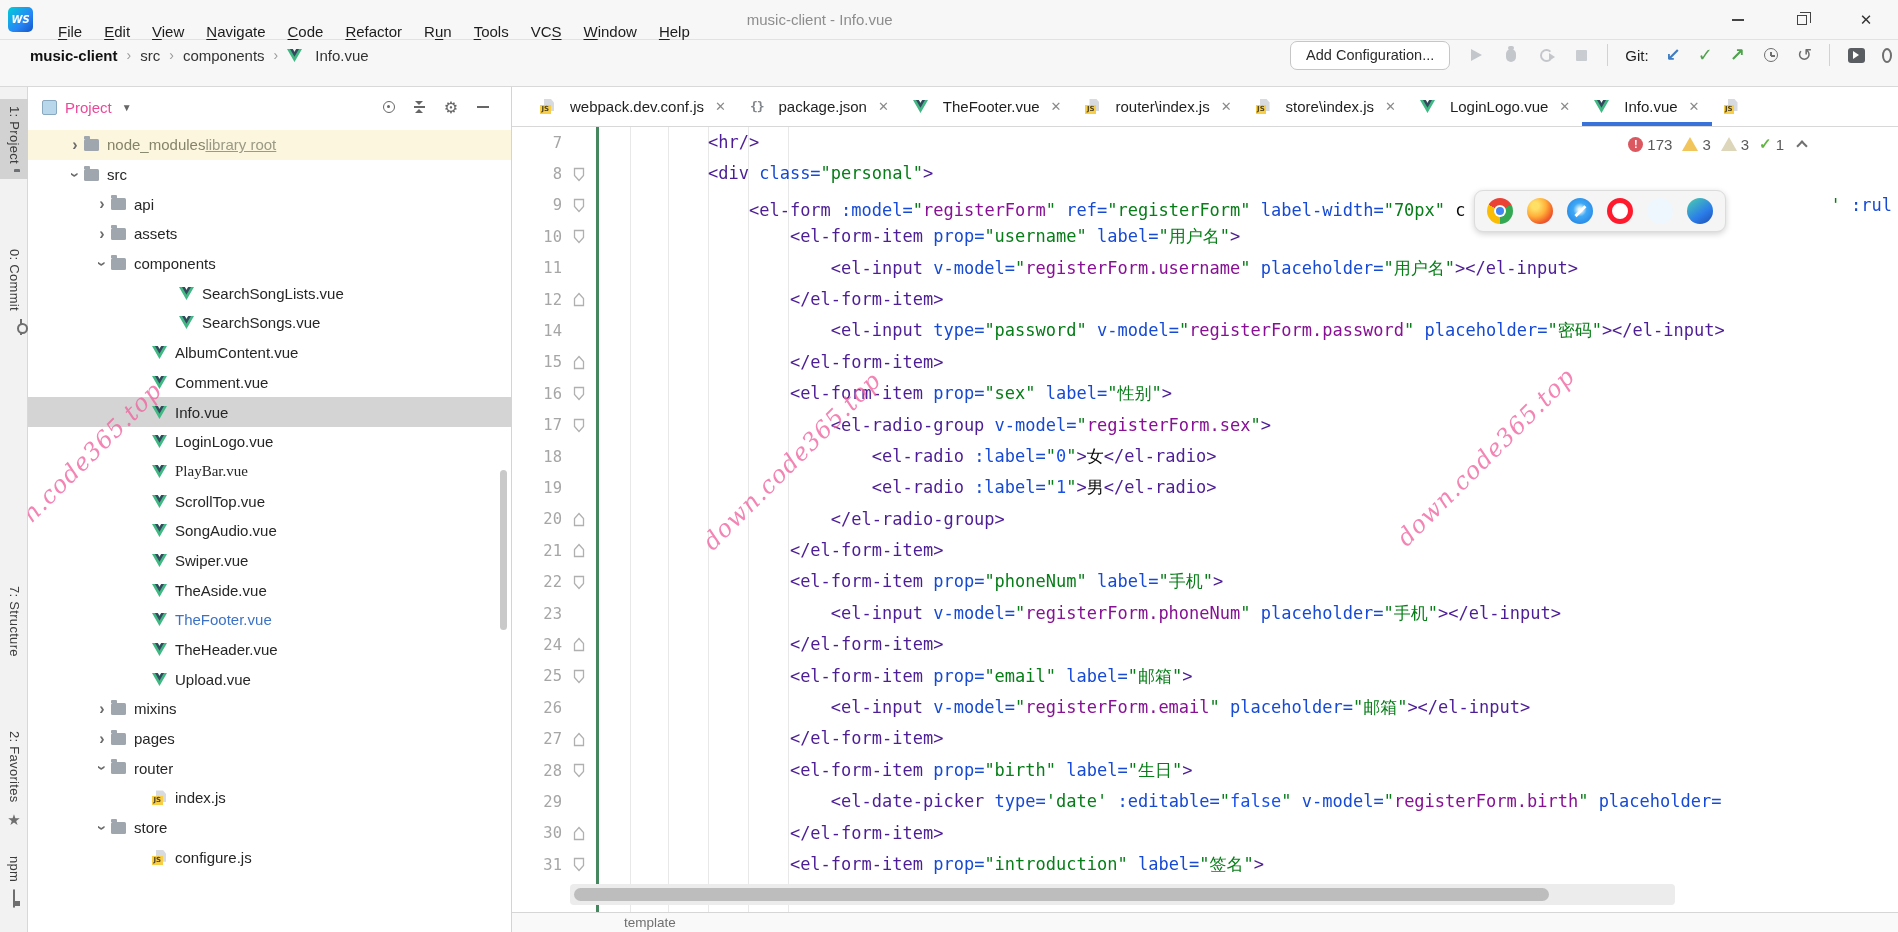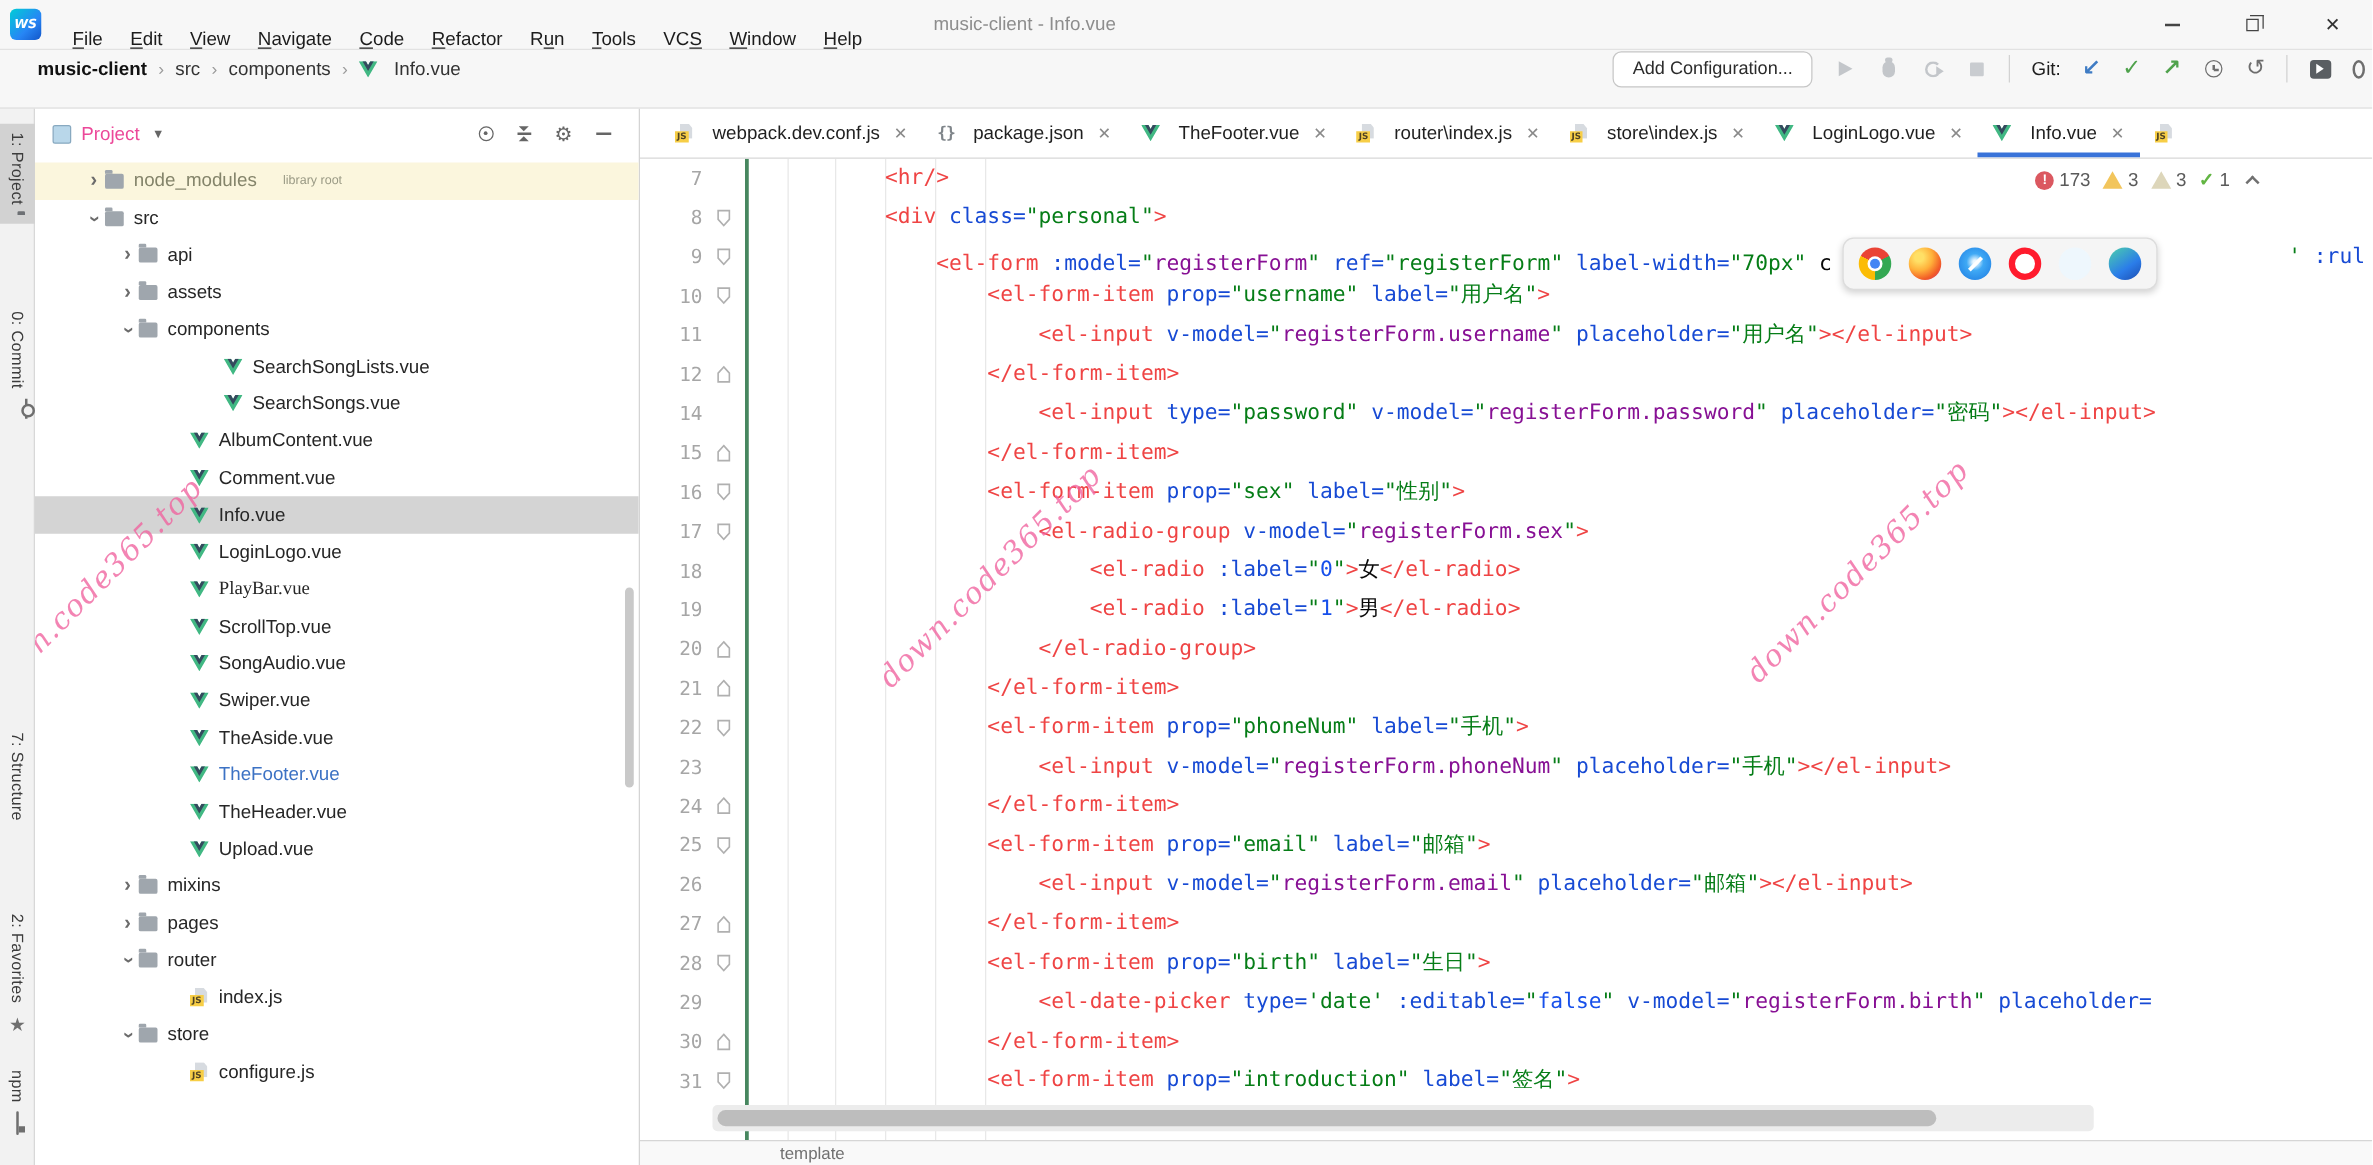--- a/index.html
+++ b/index.html
@@ -105,7 +105,7 @@
   .i-json { font:bold 13px "DejaVu Sans Mono",monospace; color:#7f858a; letter-spacing:-1px; flex:none; margin-right:8px; }
   .t-label.olive { color:#84846a; }
   .t-label.blue { color:#3c72c4; }
-  .t-suffix { color:#9a9a85; margin-left:21px; font-size:10px; }
+  .t-suffix { color:#9a9a85; margin-left:0; font-size:15px;text-decoration:underline; }
   .tree-scroll { position:absolute; right:4px; top:383px; width:7px; height:160px; background:#c9c9c9; border-radius:4px; }
 
   

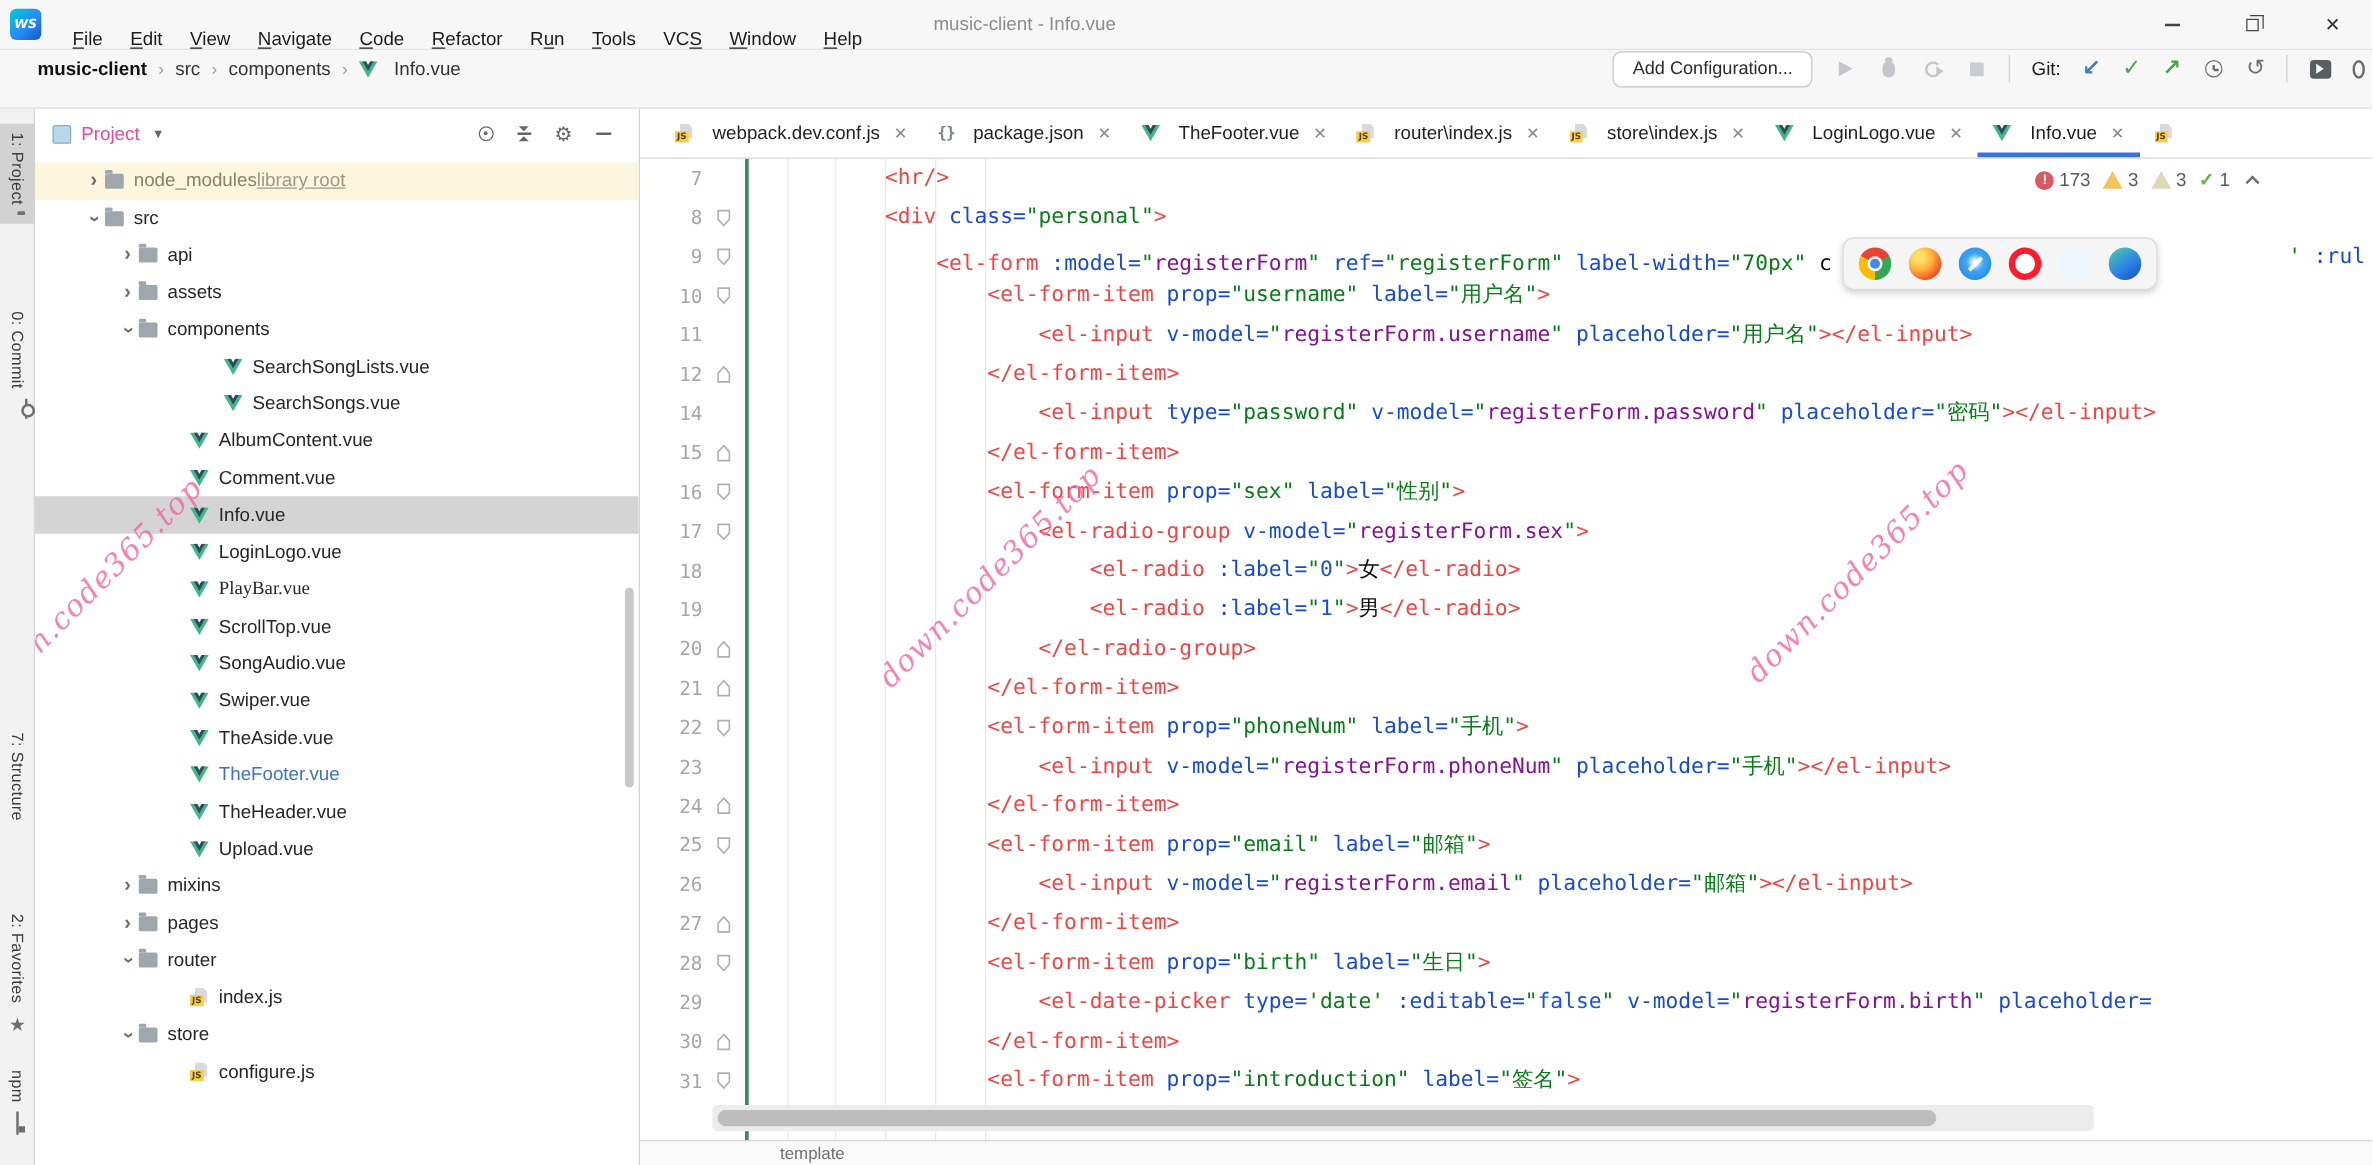--- a/index.html
+++ b/index.html
@@ -124,7 +124,7 @@
   .ln { width:50px; flex:none; text-align:right; color:#a6a6a6; font-size:15.5px; }
   .foldc { width:34px; flex:none; display:flex; justify-content:center; align-items:center; }
   .codetext { flex:1; height:100%; line-height:31.4px; white-space:pre; position:relative; padding-left:112px; overflow:visible; }
-  .c-t { color:#ef4444; } .c-a { color:#174AD4; } .c-s { color:#067D17; }
+  .c-t { color:#4c1d95; } .c-a { color:#174AD4; } .c-s { color:#067D17; }
   .c-v { color:#871094; } .c-p { color:#080808; } .c-n2 { color:#1750EB; }
   .tail { position:absolute; right:6px; top:0; }
 

